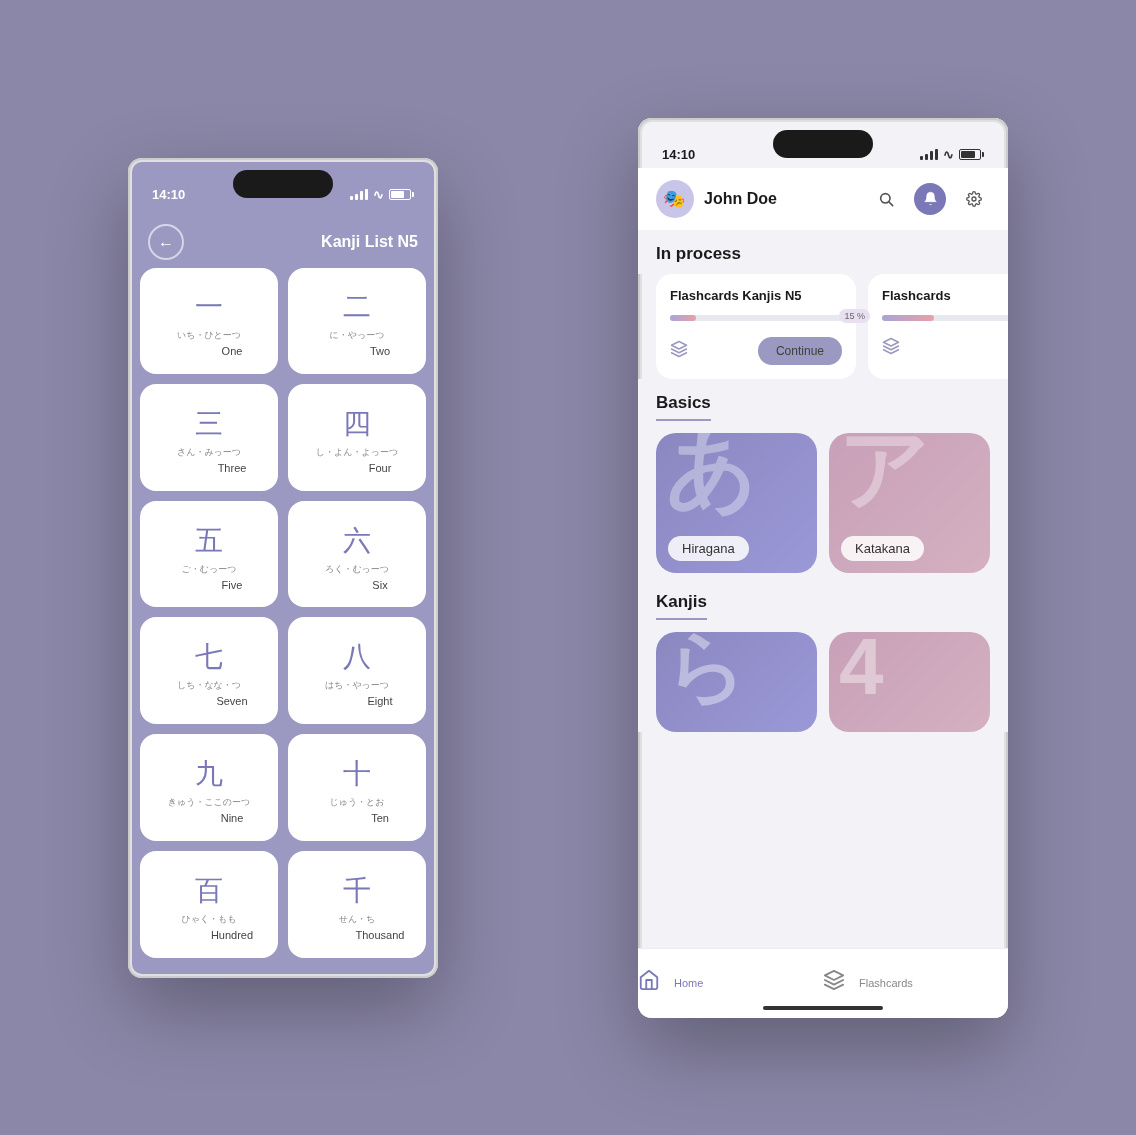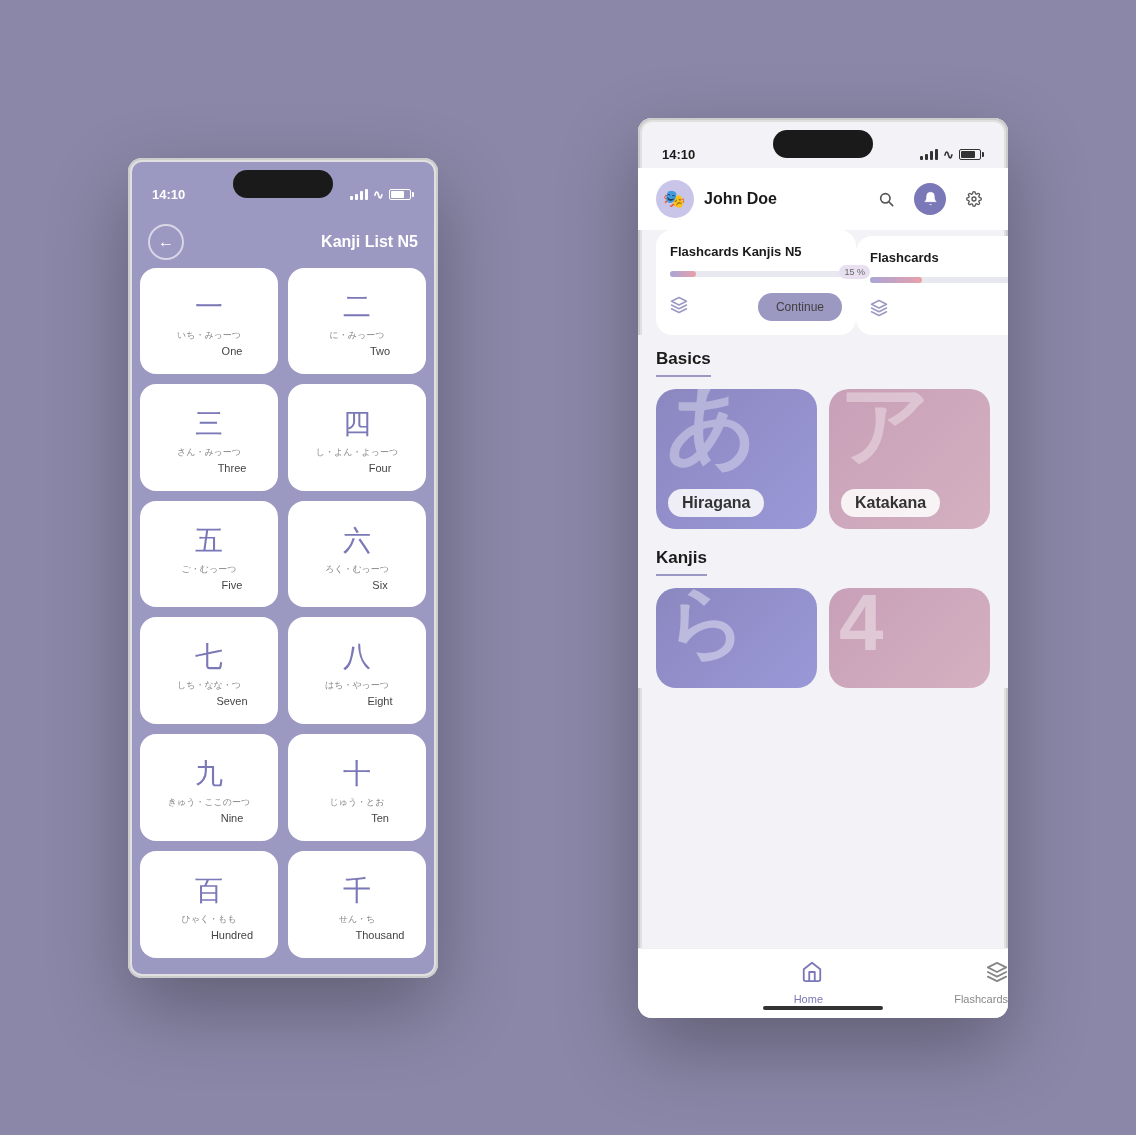--- a/index.html
+++ b/index.html
@@ -663,6 +663,7 @@
         </div>
       </div>
 
+      <div class="section-title">In process</div>
       <div class="in-process-row">
         <div class="process-card">
           <div class="process-card-title">Flashcards Kanjis N5</div>

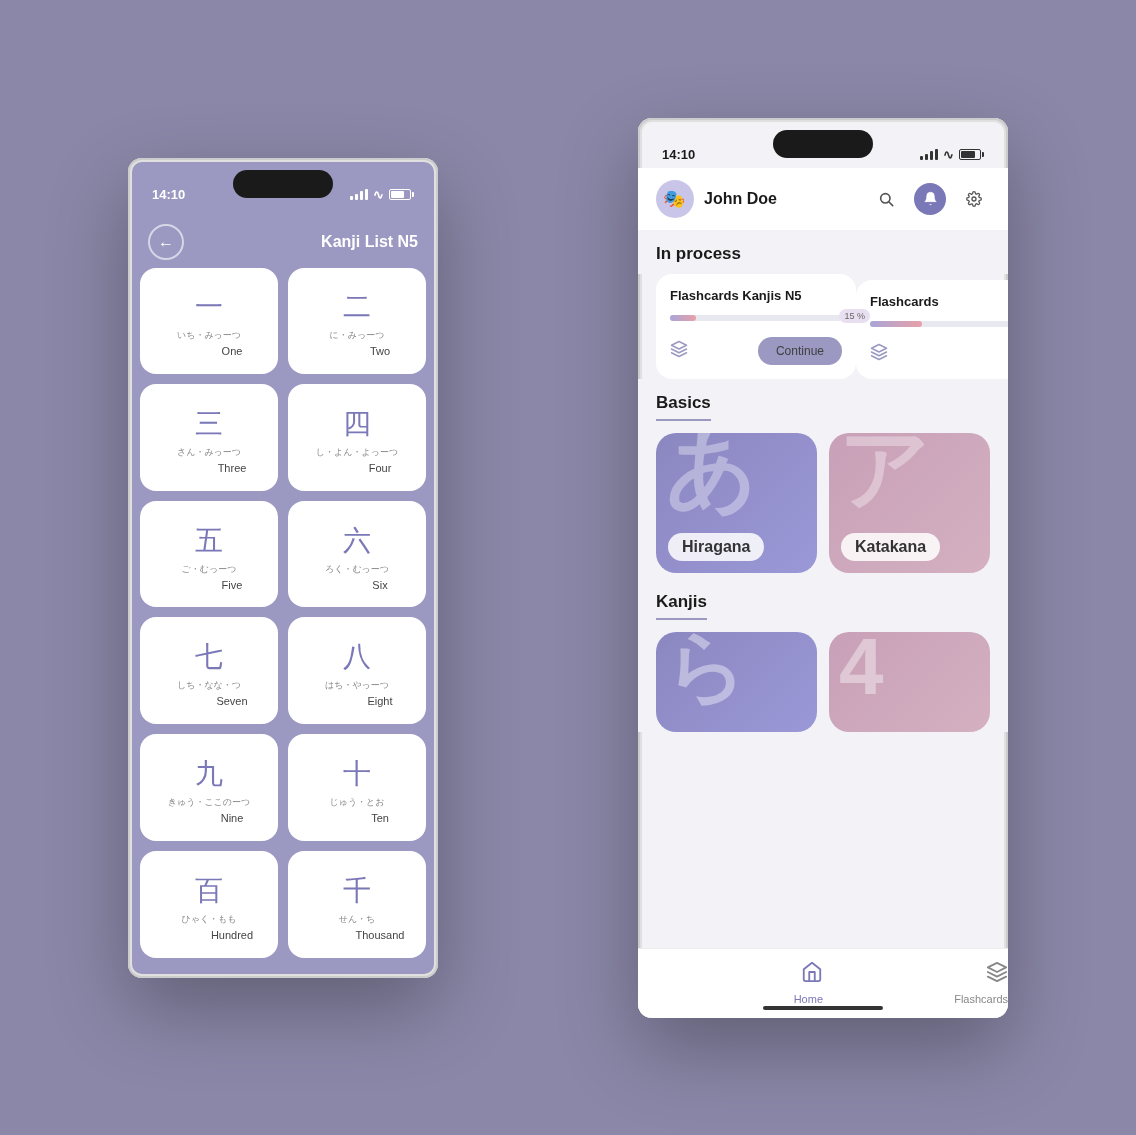--- a/index.html
+++ b/index.html
@@ -236,9 +236,9 @@
     
     .in-process-row {
       display: flex;
+      gap: 12px;
       padding: 0 18px;
       overflow: hidden;
-      align-items: flex-end;
     }
 
     .process-card {

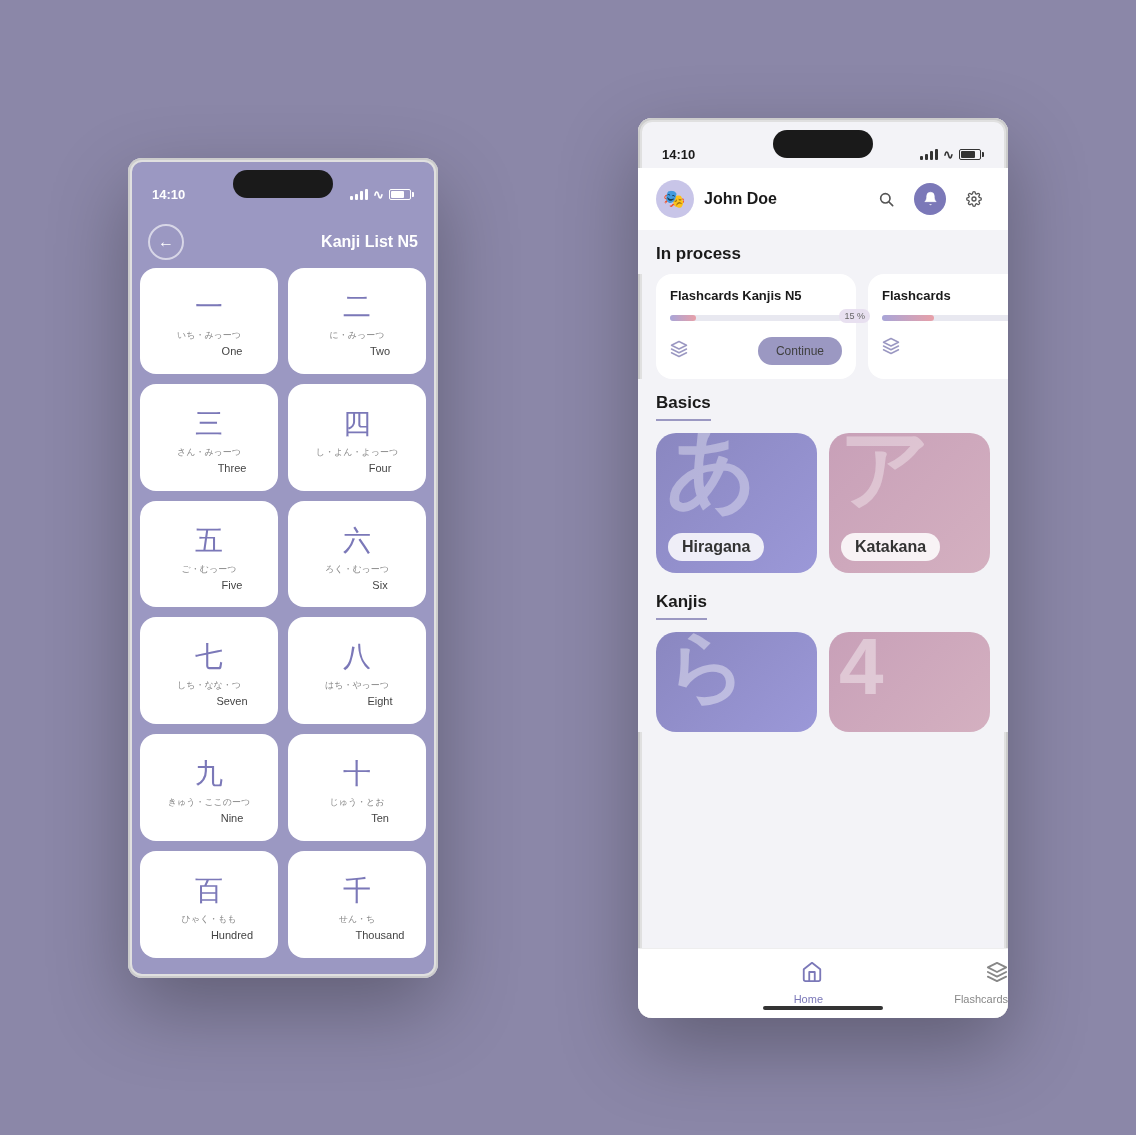--- a/index.html
+++ b/index.html
@@ -551,7 +551,7 @@
     <div class="kanji-list">
     <div class="kanji-card">
       <span class="kanji-char">一</span>
-      <span class="kanji-reading">いち・みっーつ</span>
+      <span class="kanji-reading">いち・ひとーつ</span>
       <span class="kanji-meaning">One</span>
     </div>
         <div class="kanji-card">

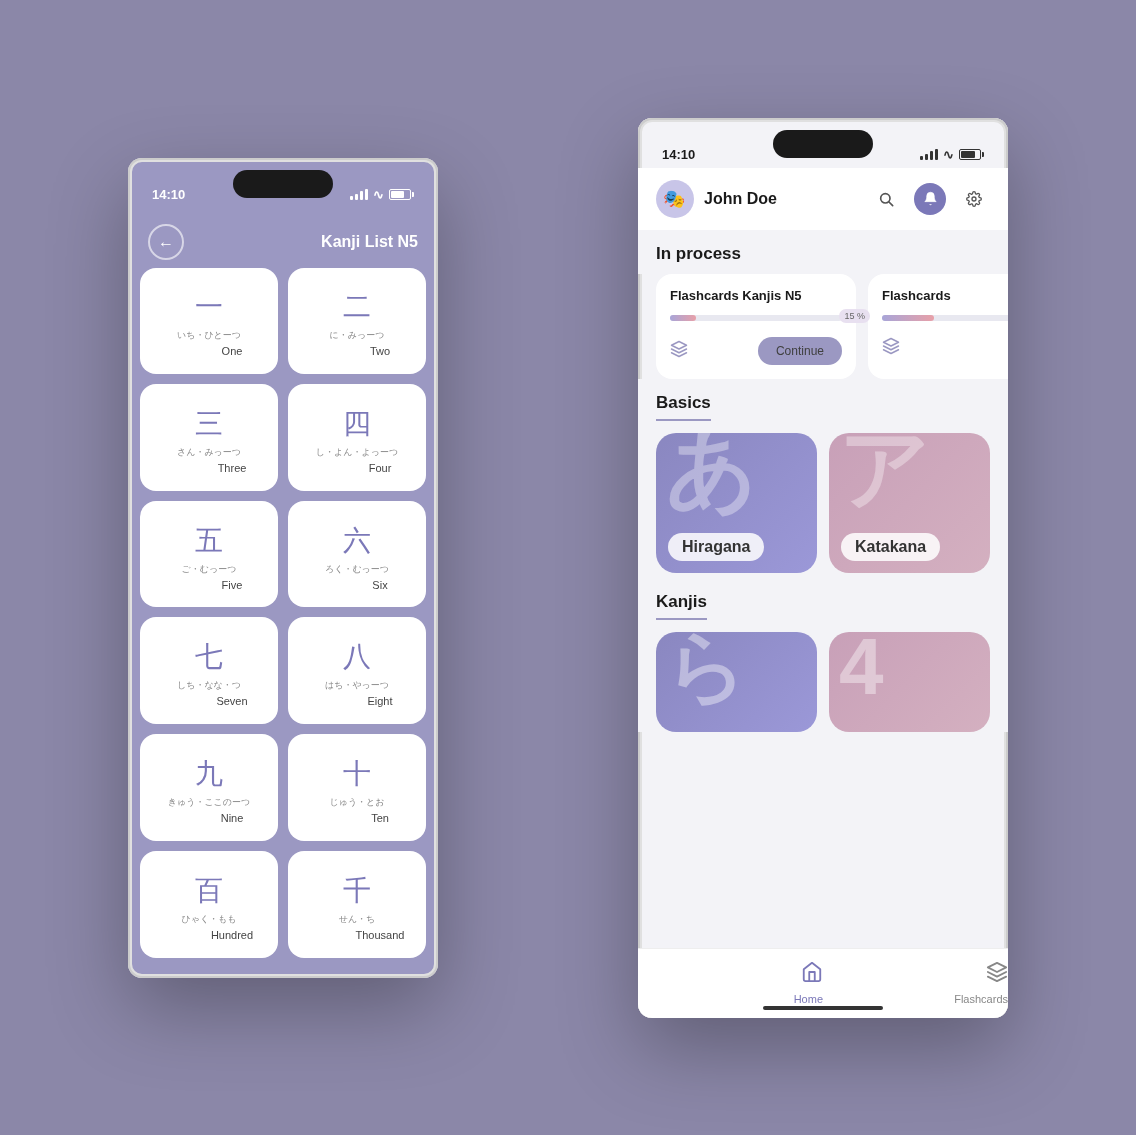--- a/index.html
+++ b/index.html
@@ -556,7 +556,7 @@
     </div>
         <div class="kanji-card">
       <span class="kanji-char">二</span>
-      <span class="kanji-reading">に・みっーつ</span>
+      <span class="kanji-reading">に・やっーつ</span>
       <span class="kanji-meaning">Two</span>
     </div>
         <div class="kanji-card">

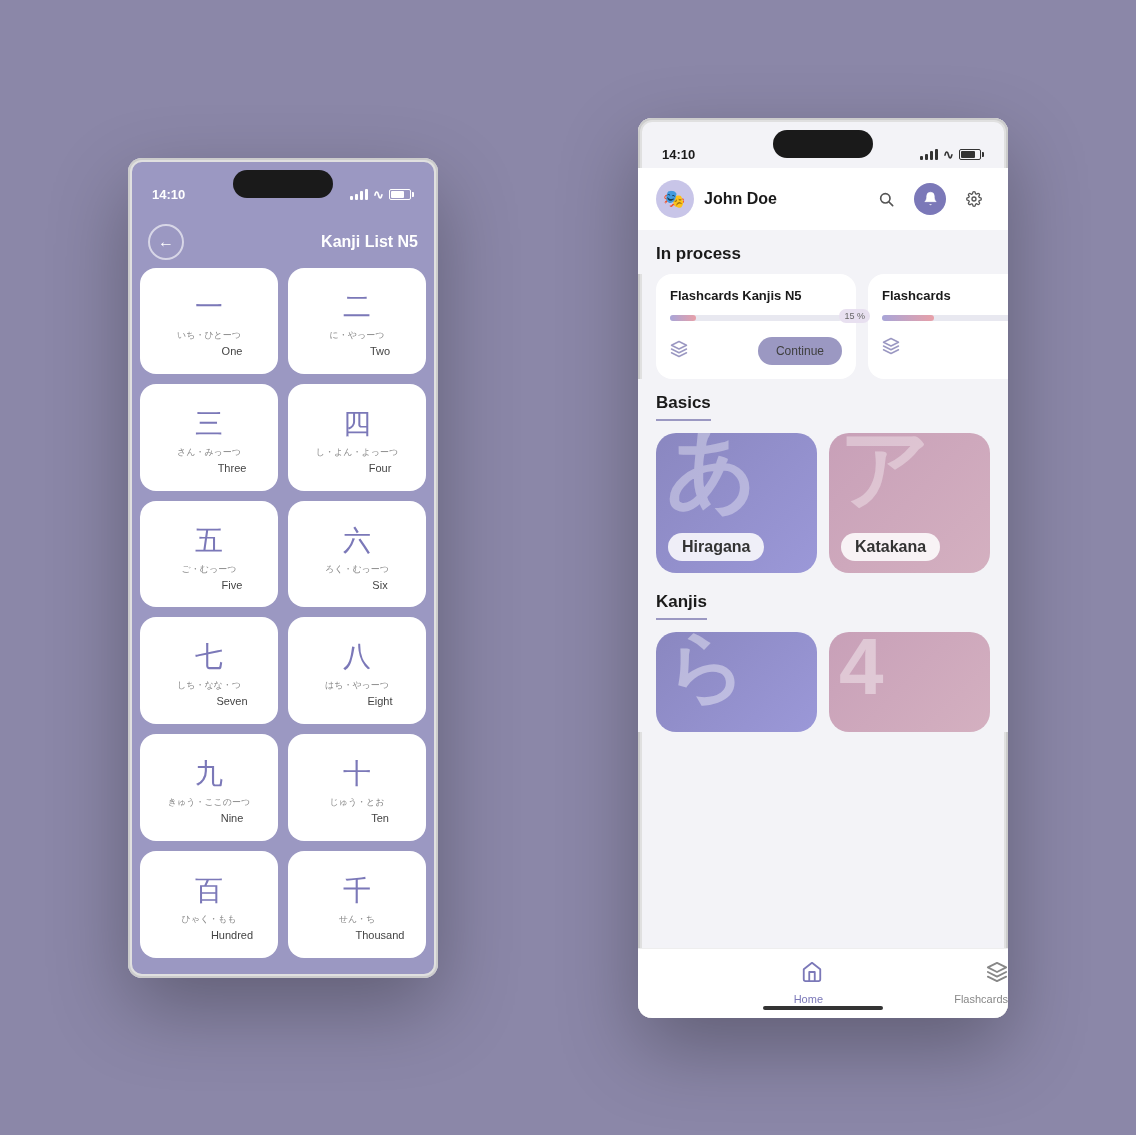--- a/index.html
+++ b/index.html
@@ -367,8 +367,8 @@
       background: rgba(255,255,255,0.85);
       border-radius: 20px;
       padding: 5px 14px;
-      font-size: 16px;
-      font-weight: 700;
+      font-size: 13px;
+      font-weight: 400;
       color: #333;
       position: relative;
       z-index: 1;

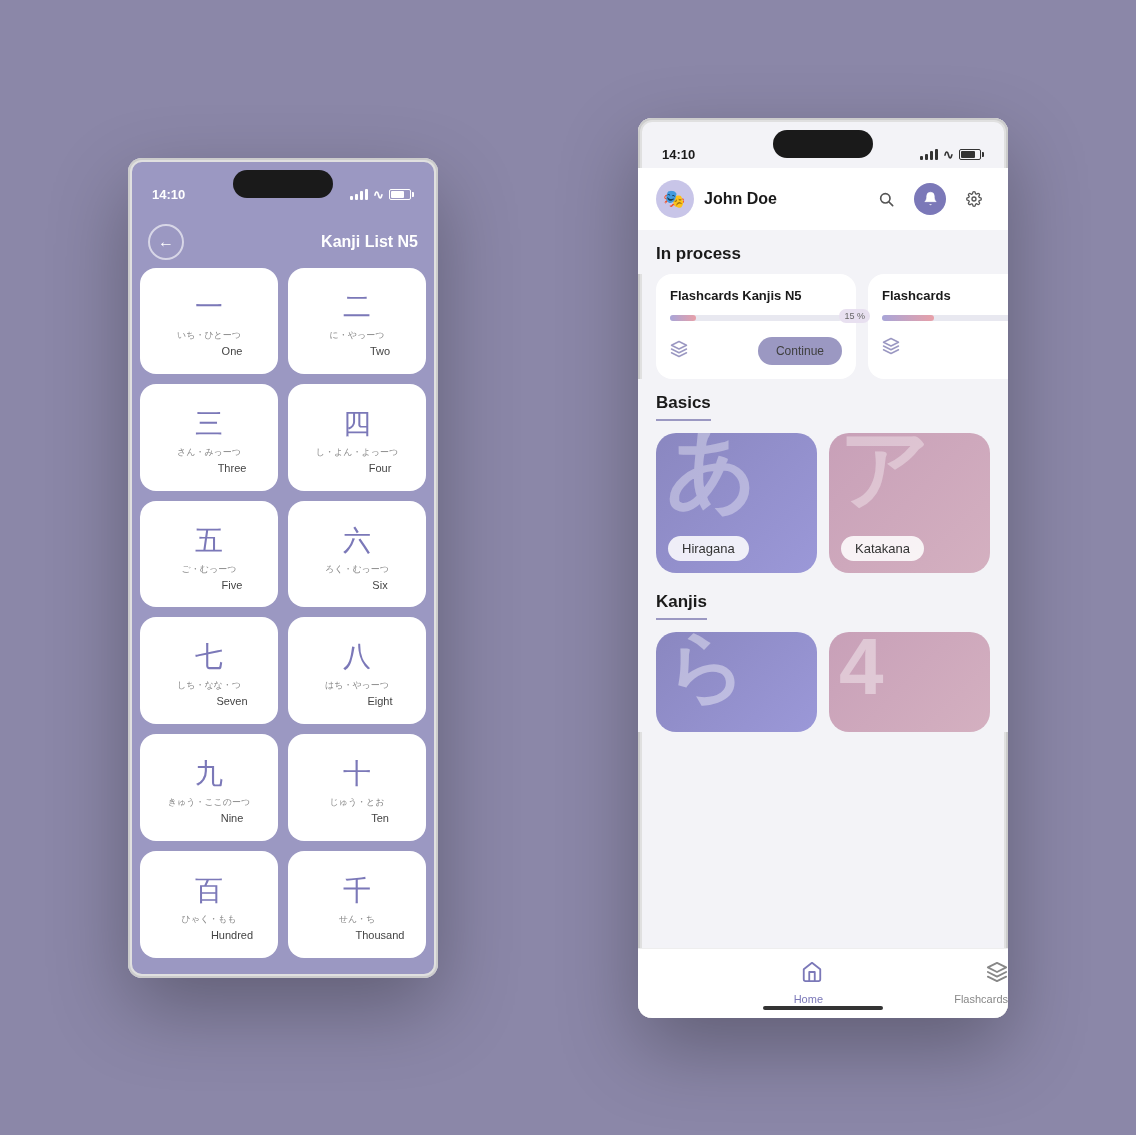--- a/index.html
+++ b/index.html
@@ -430,9 +430,9 @@
 
     .nav-item {
       display: flex;
-      flex-direction: column;
-      align-items: flex-end;
-      gap: 4px;
+      flex-direction: row;
+      align-items: center;
+      gap: 14px;
       flex: 1;
     }
 

